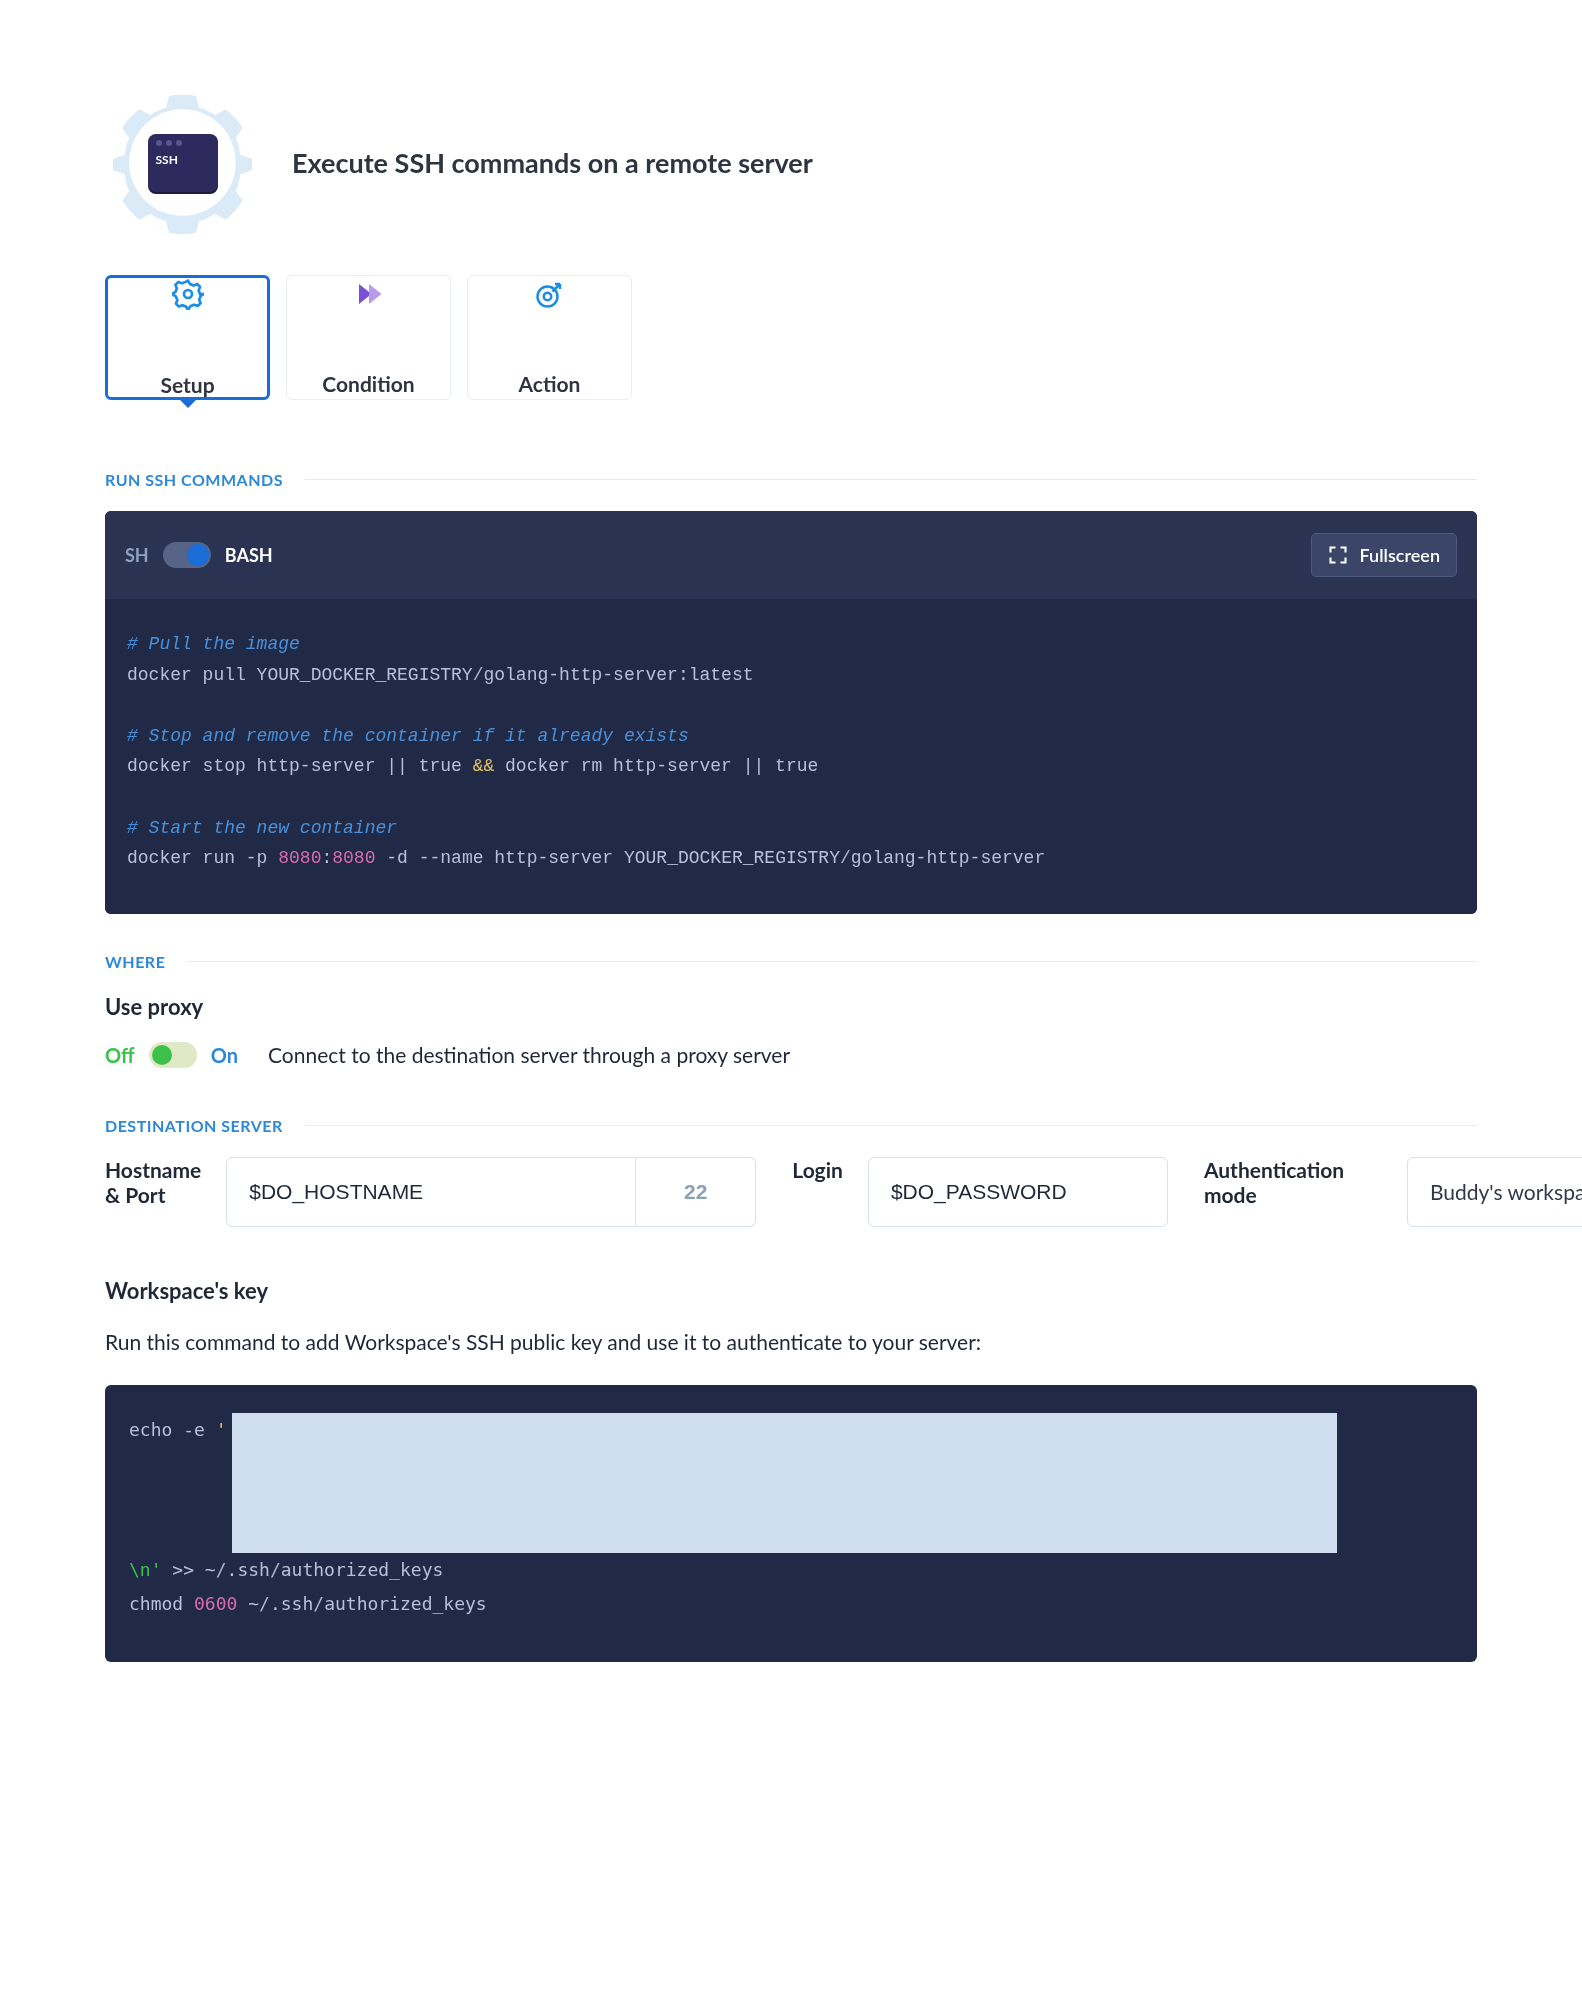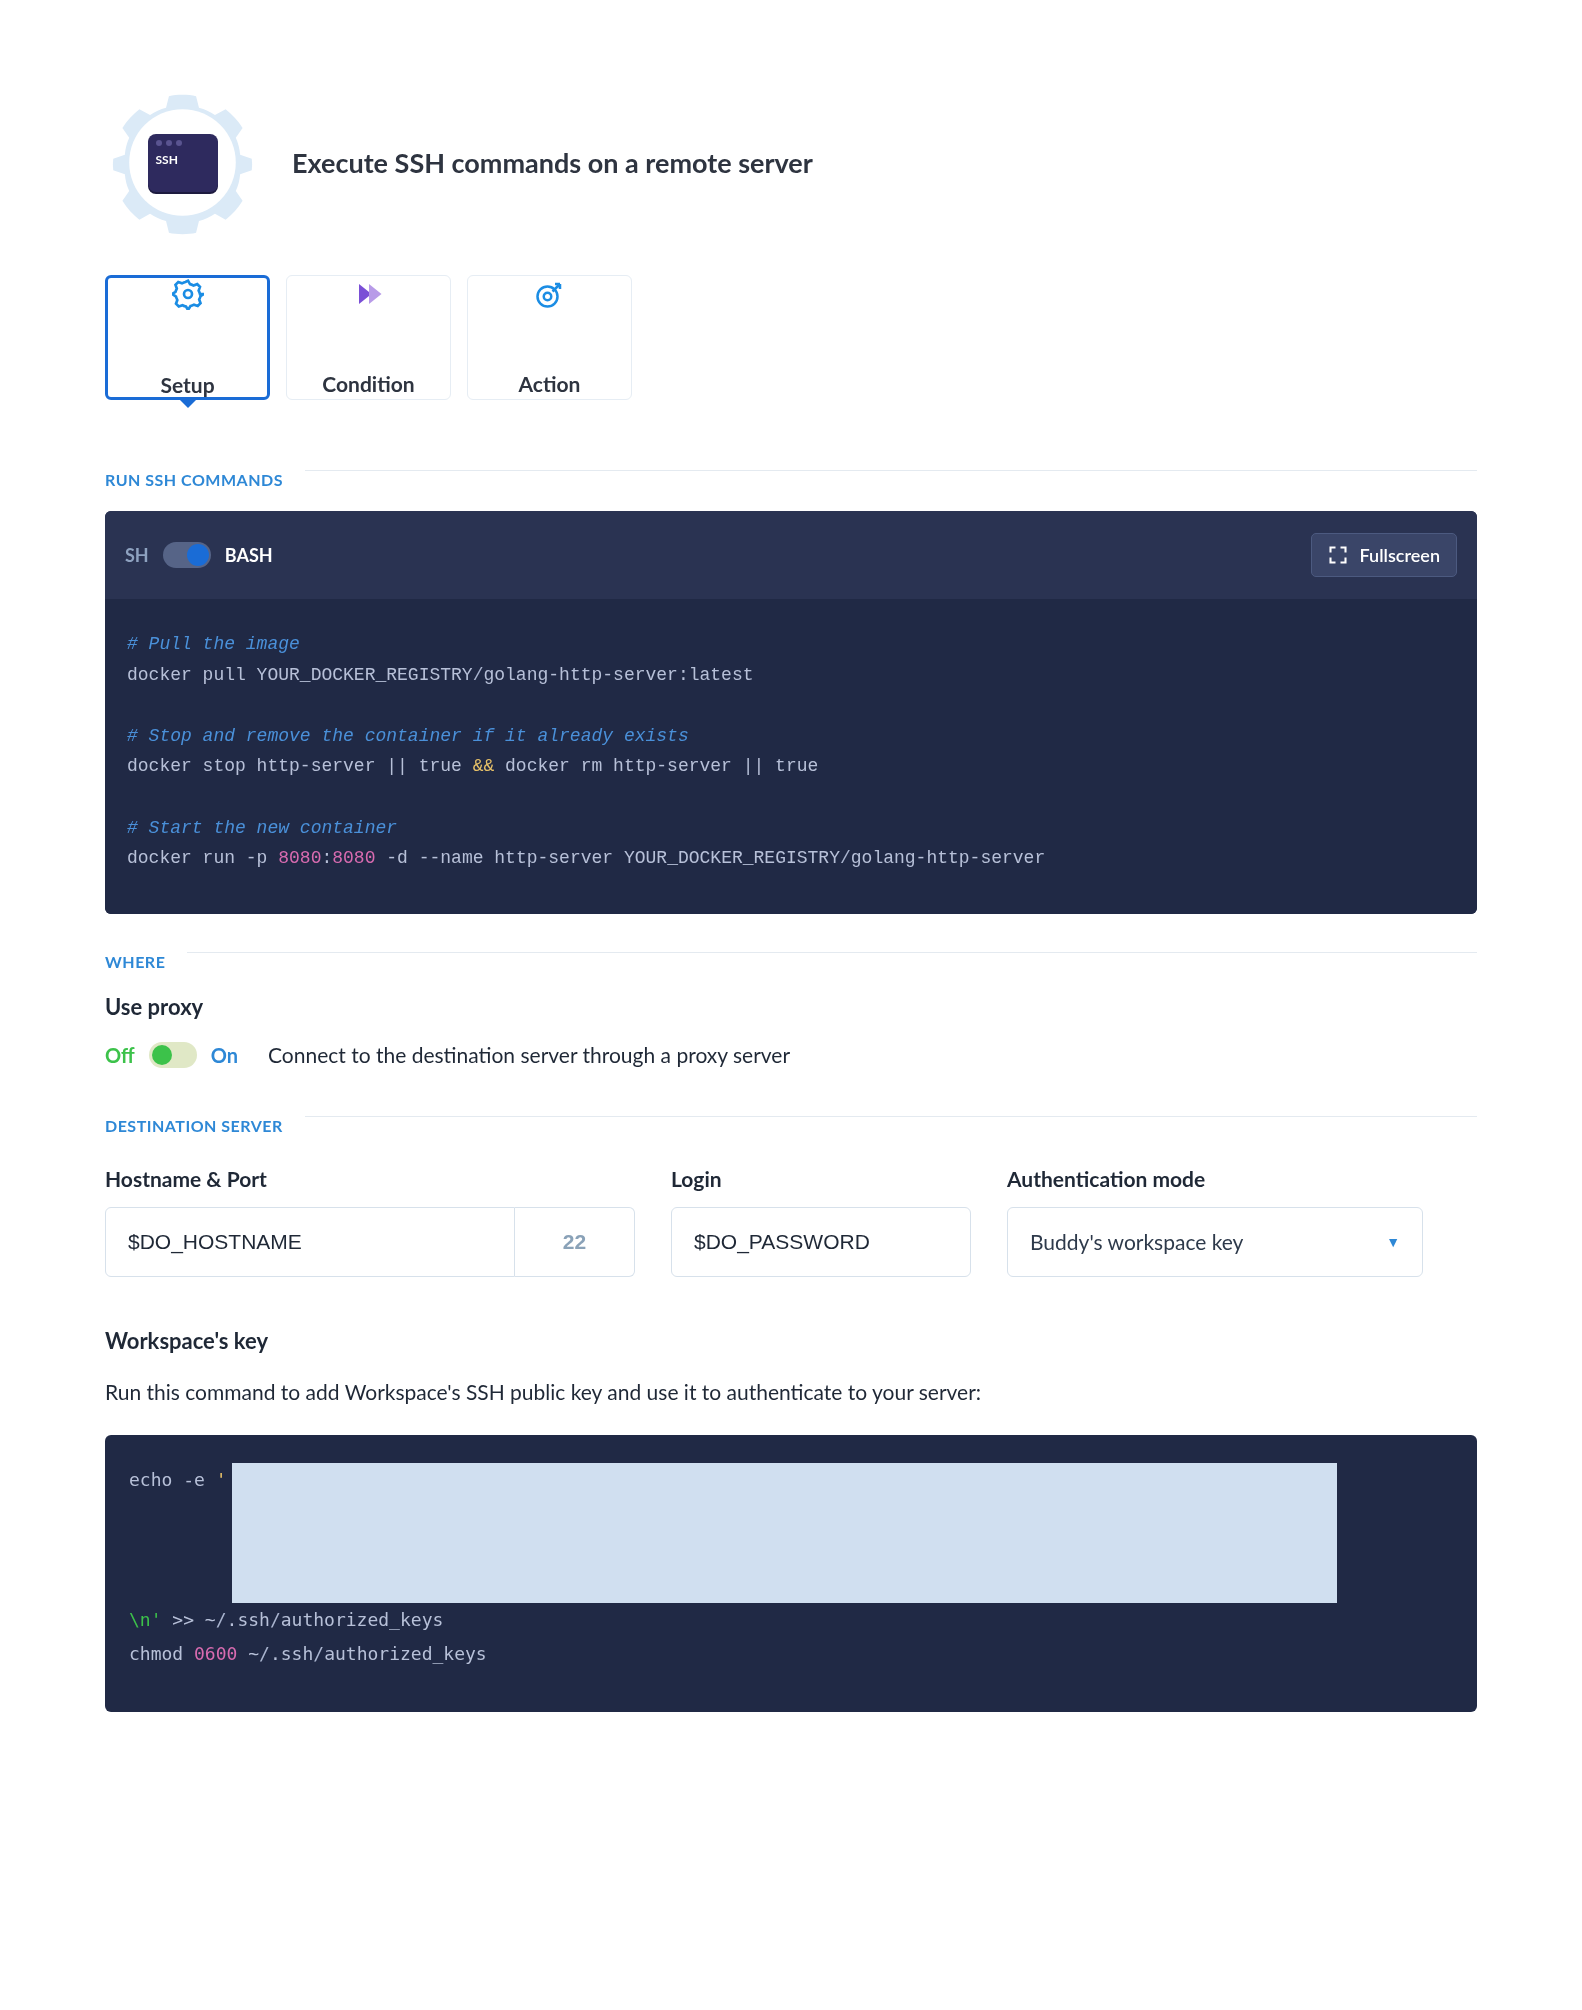--- a/index.html
+++ b/index.html
@@ -38,7 +38,7 @@
   }
 
   
-  .section-hd{ display:flex; align-items:flex-start; gap:22px; margin-bottom:22px;}
+  .section-hd{ display:flex; align-items:center; gap:22px; margin-bottom:22px;}
   .section-hd span{ font-size:16px; font-weight:700; letter-spacing:0.5px; color:#2e88d6; white-space:nowrap;}
   .section-hd hr{ flex:1; border:none; border-top:1px solid #e4eaf0;}
 

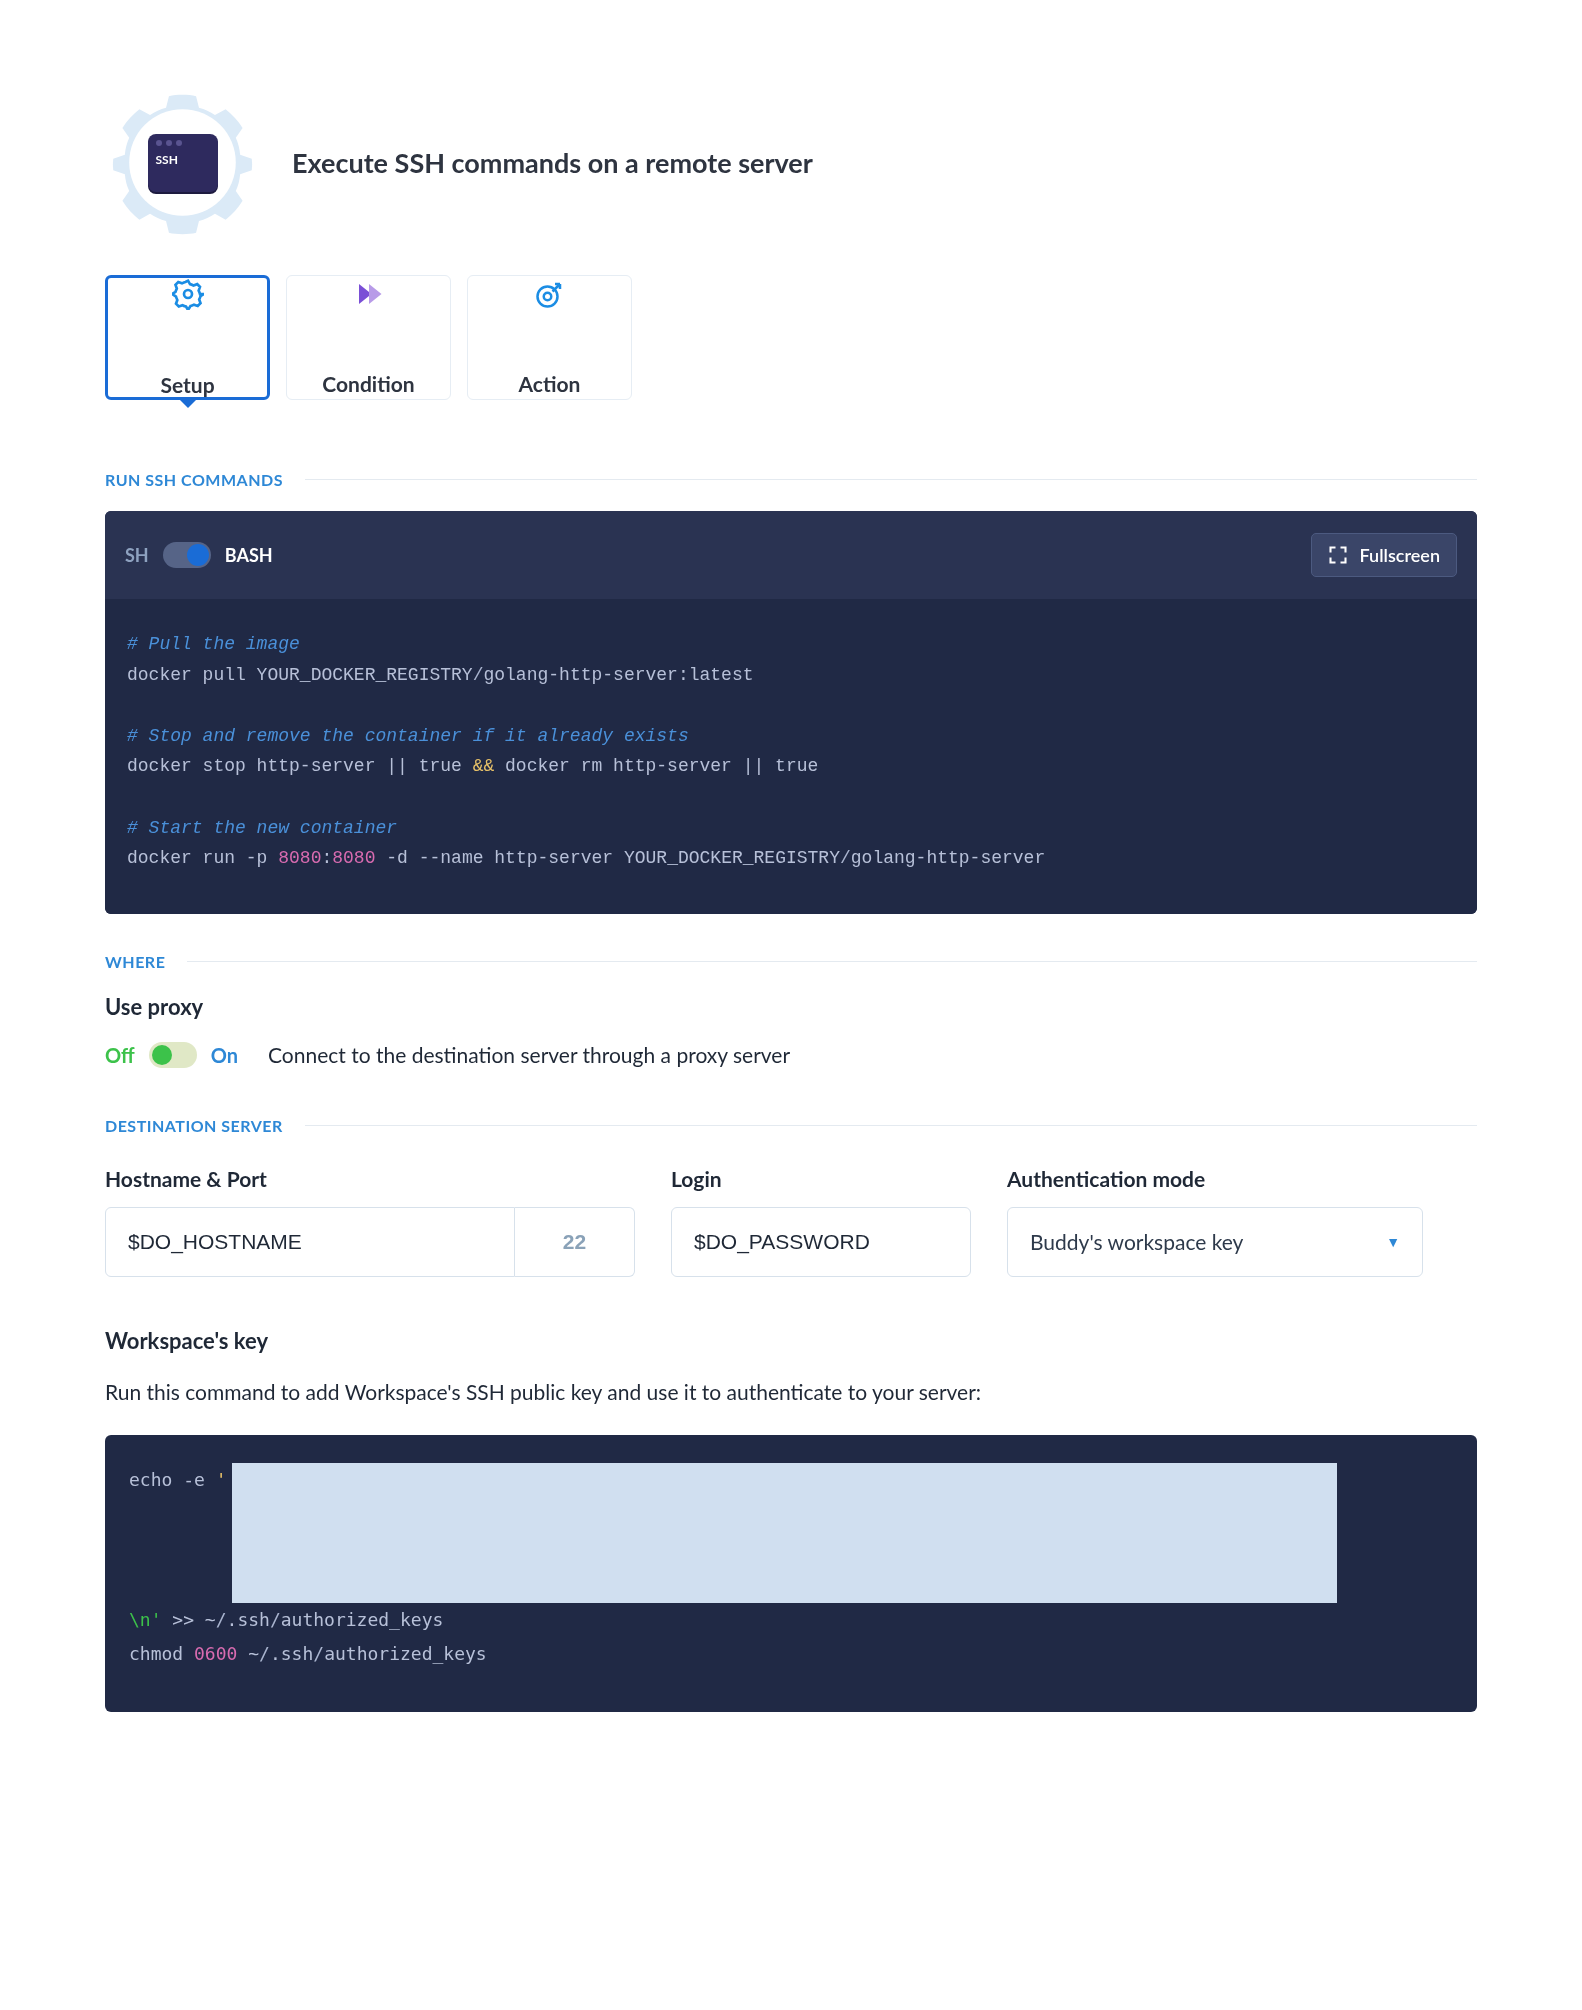--- a/index.html
+++ b/index.html
@@ -67,7 +67,7 @@
   .proxy-desc{ margin-left:16px; font-size:21px; color:#1f2836;}
 
   .dest-row{ display:flex; gap:36px; margin-bottom:50px;}
-  .field-col{ display:flex; flex-direction:column; gap:16px;margin-top:9px;}
+  .field-col{ display:flex; flex-direction:row; gap:25px;}
   .field-label{ font-size:21px; font-weight:700; color:#1f2836;}
   .host-wrap{ display:flex; width:530px;}
   .inp{ height:70px; border:1px solid #d7e1eb; border-radius:6px; padding:0 22px; font-size:21px; color:#1f2836; outline:none;}

